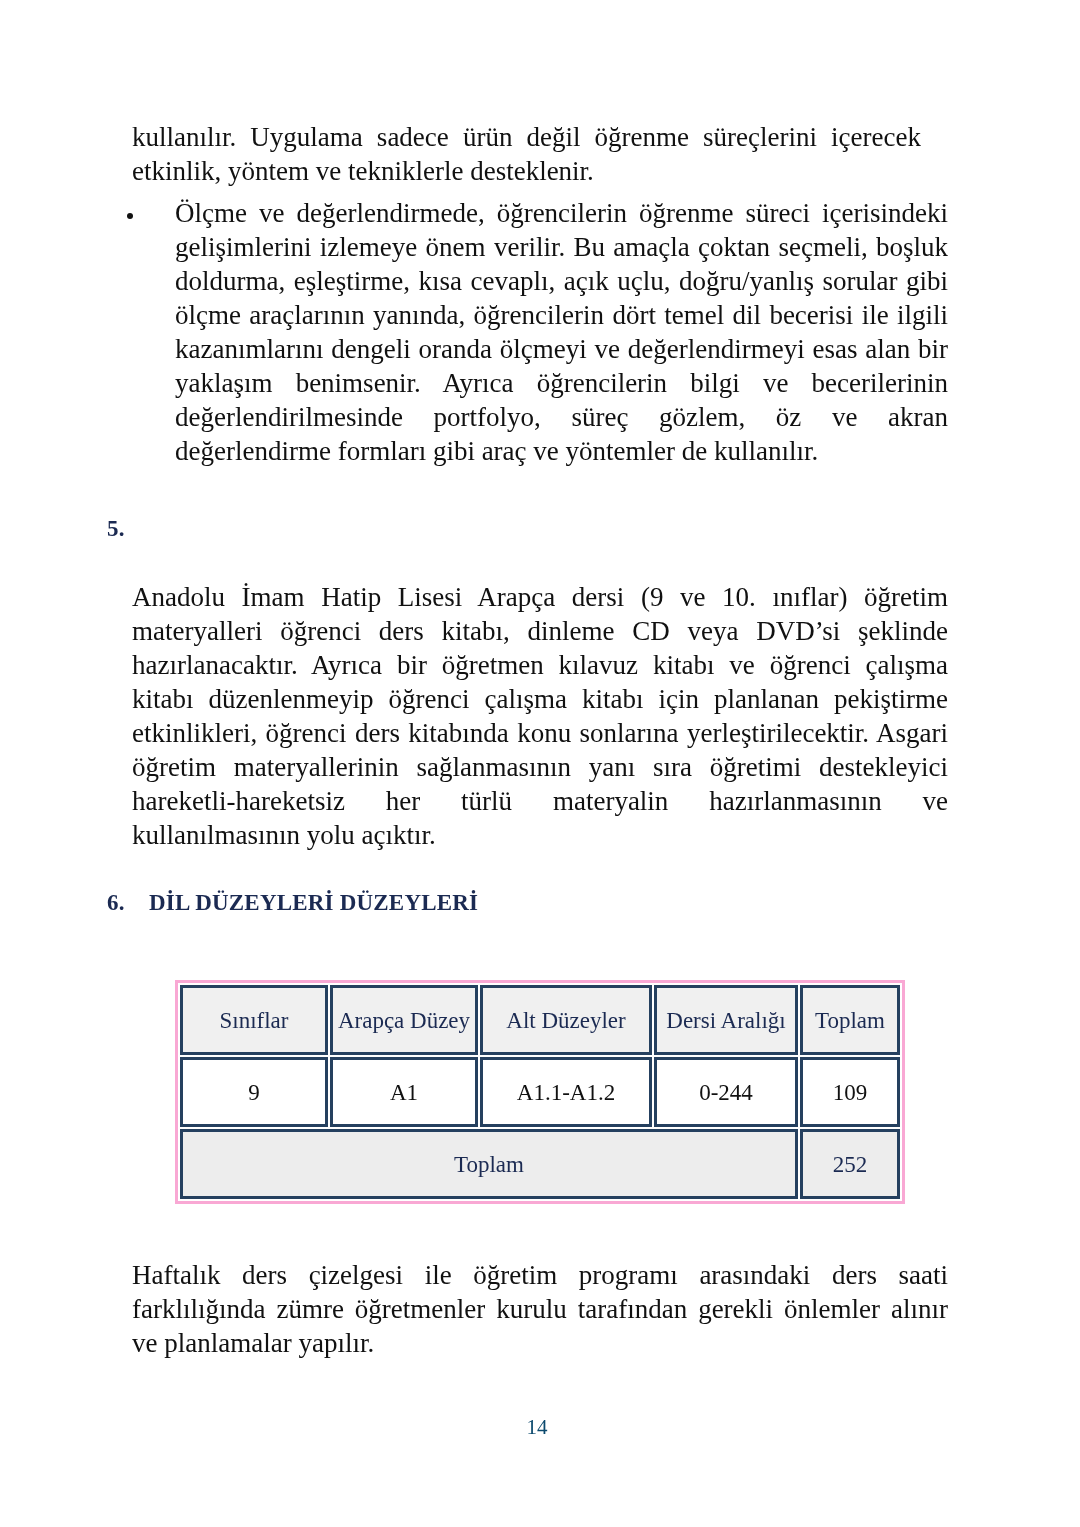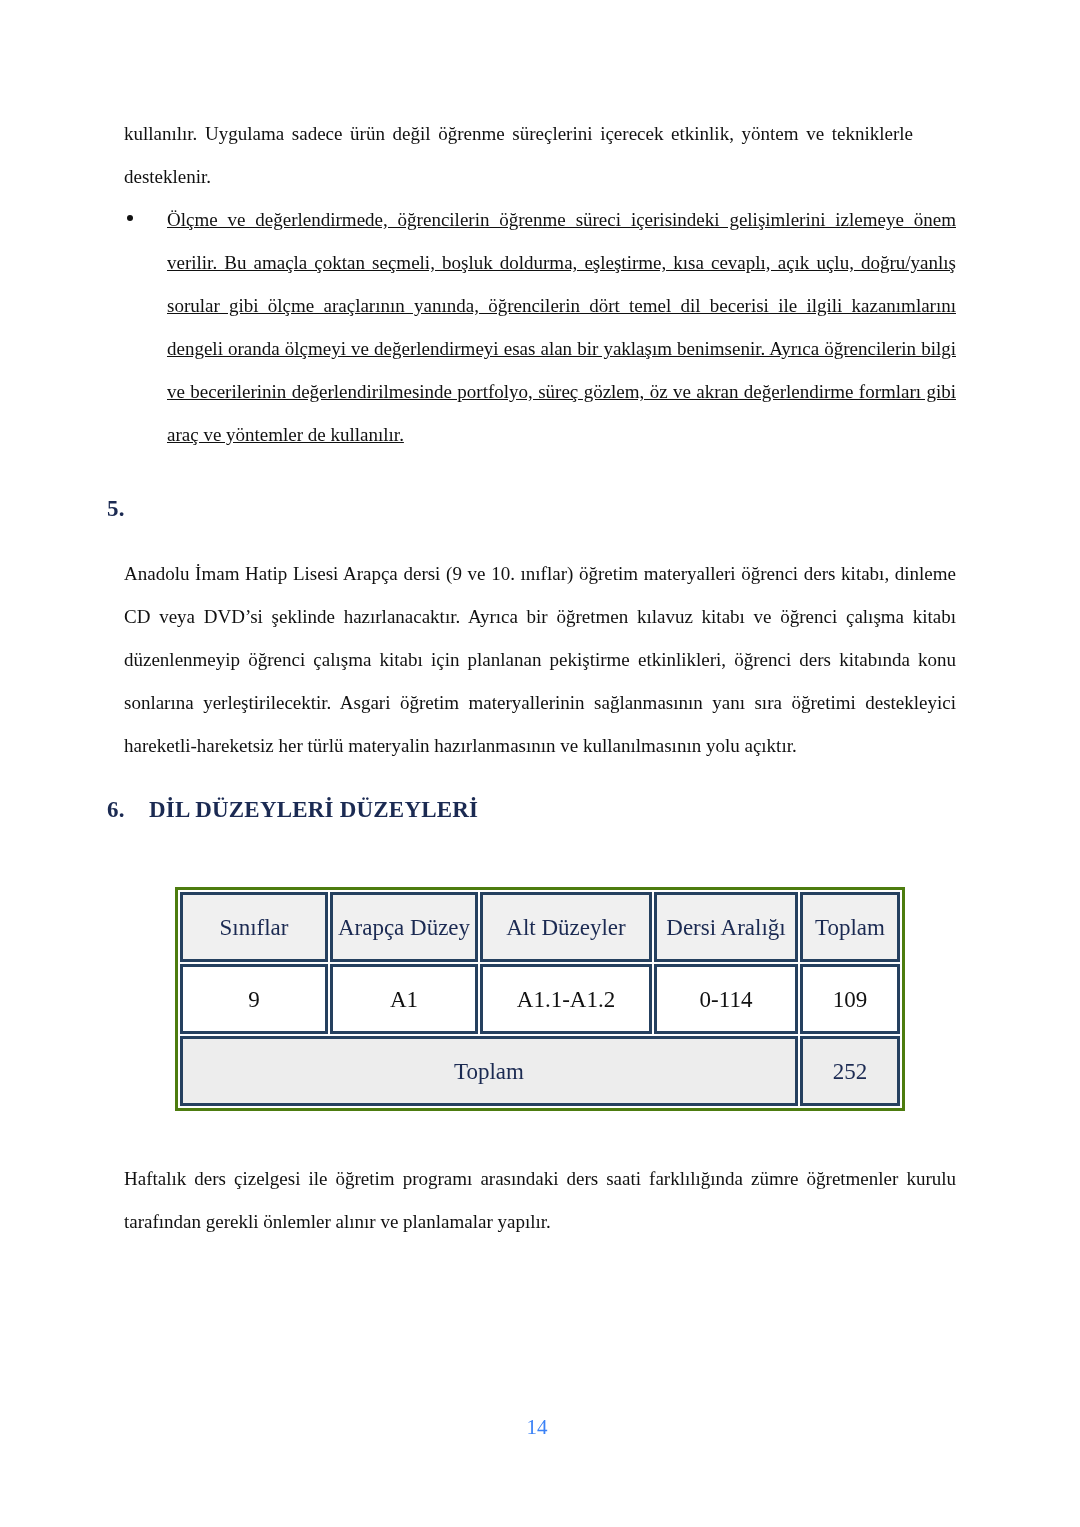--- a/index.html
+++ b/index.html
@@ -27,9 +27,9 @@
     width: 832px;
   }
   p.body-par {
-    margin: 0;
-    font-size: 19px;
-    line-height: 43px;
+    margin: 8px;
+    font-size: 27px;
+    line-height: 34px;
     text-align: justify;
     text-justify: inter-word;
     hyphens: none;

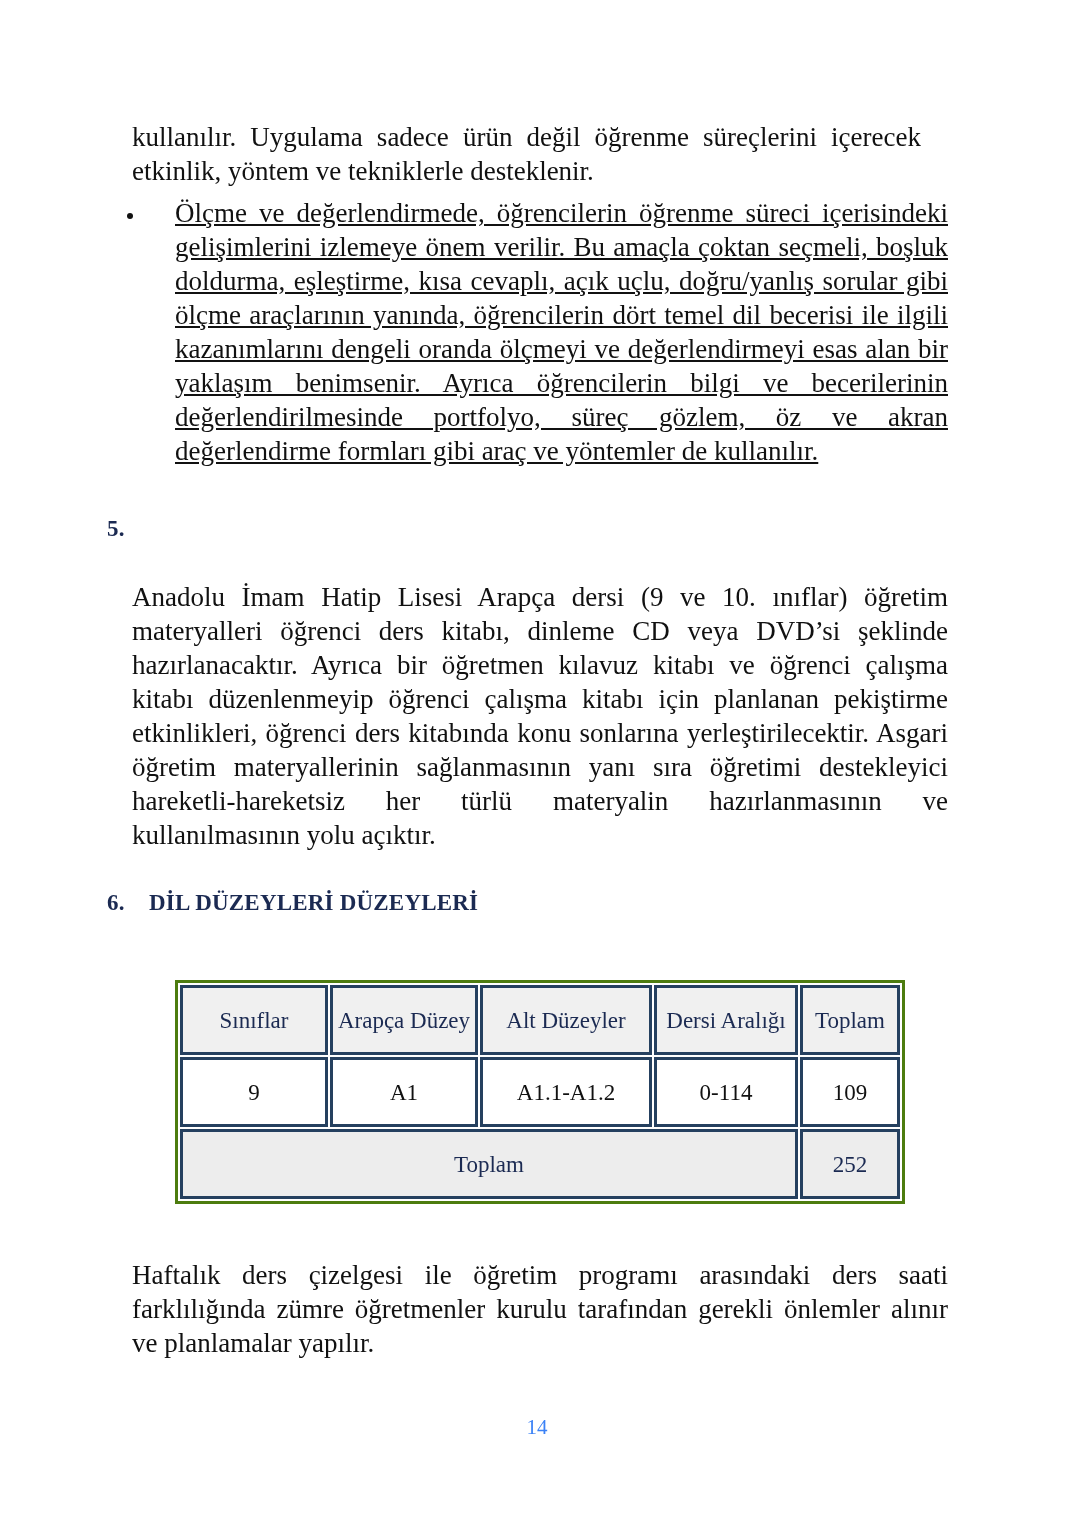--- a/index.html
+++ b/index.html
@@ -43,7 +43,6 @@
     margin-top: 0px;
     padding-left: 43px;
     width: 789px;
-    text-decoration: underline;
   }
   .bullet-dot {
     position: absolute;

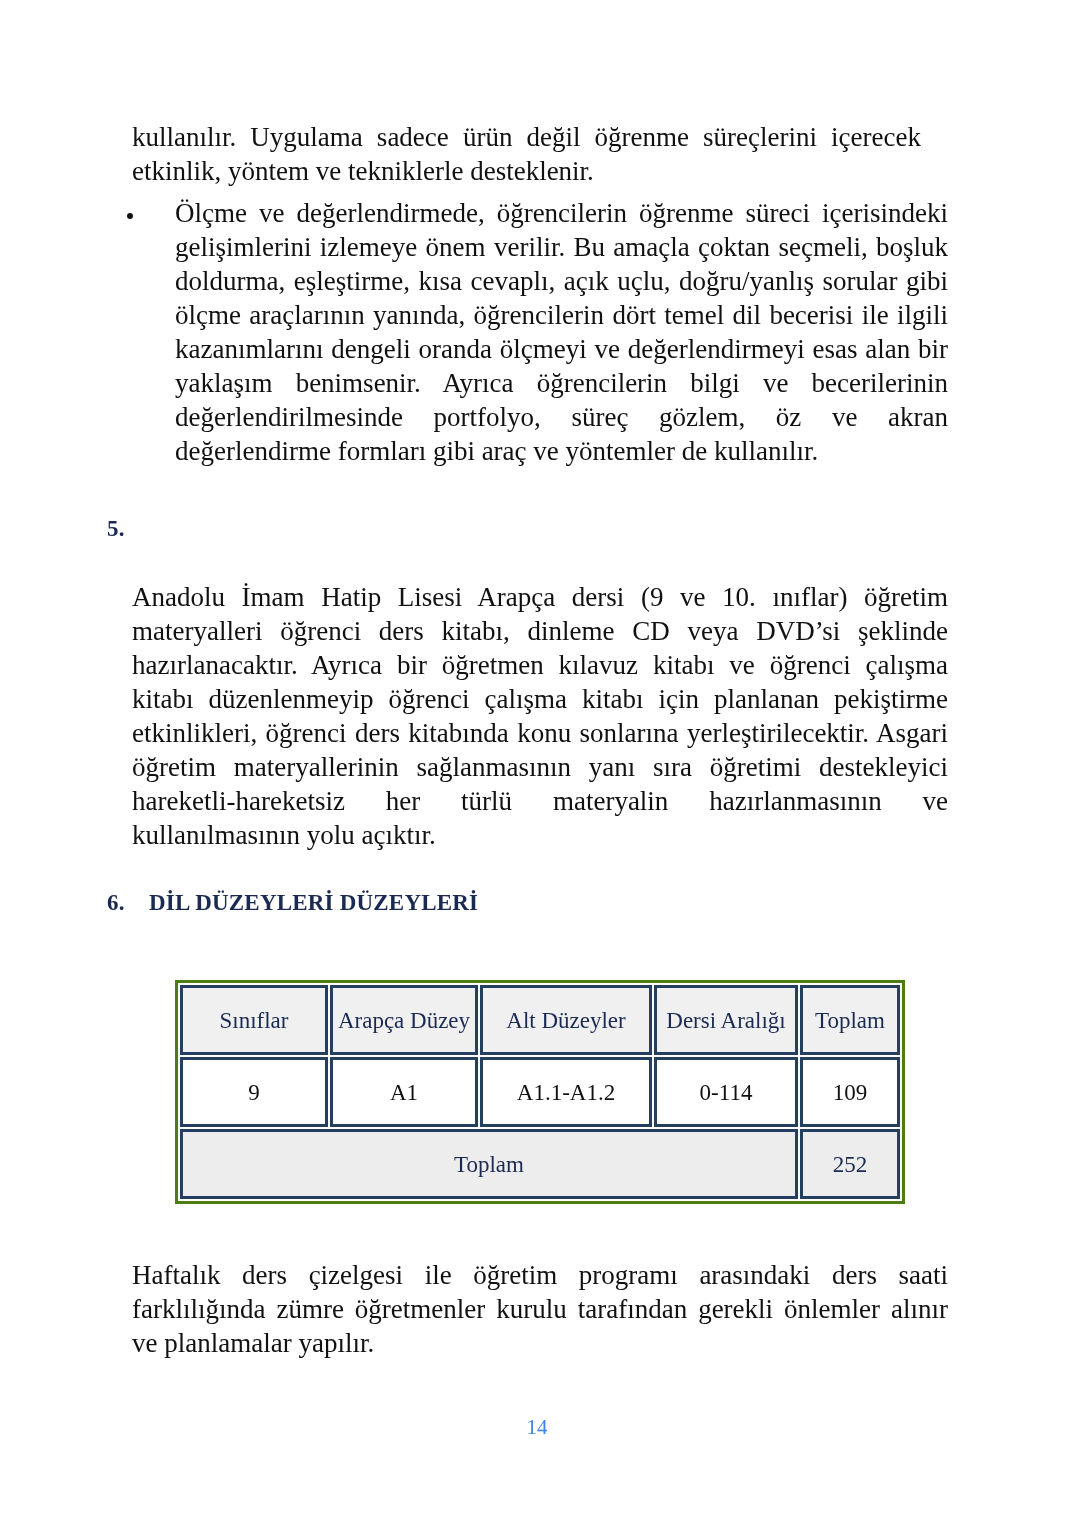--- a/index.html
+++ b/index.html
@@ -78,7 +78,7 @@
     border-spacing: 2px;
     margin: 0 auto;
     width: 712px;
-    border: 3px solid #4d7c0f;
+    border: 3px solid #f9a8d4;
     background: #ffffff;
     table-layout: fixed;
   }

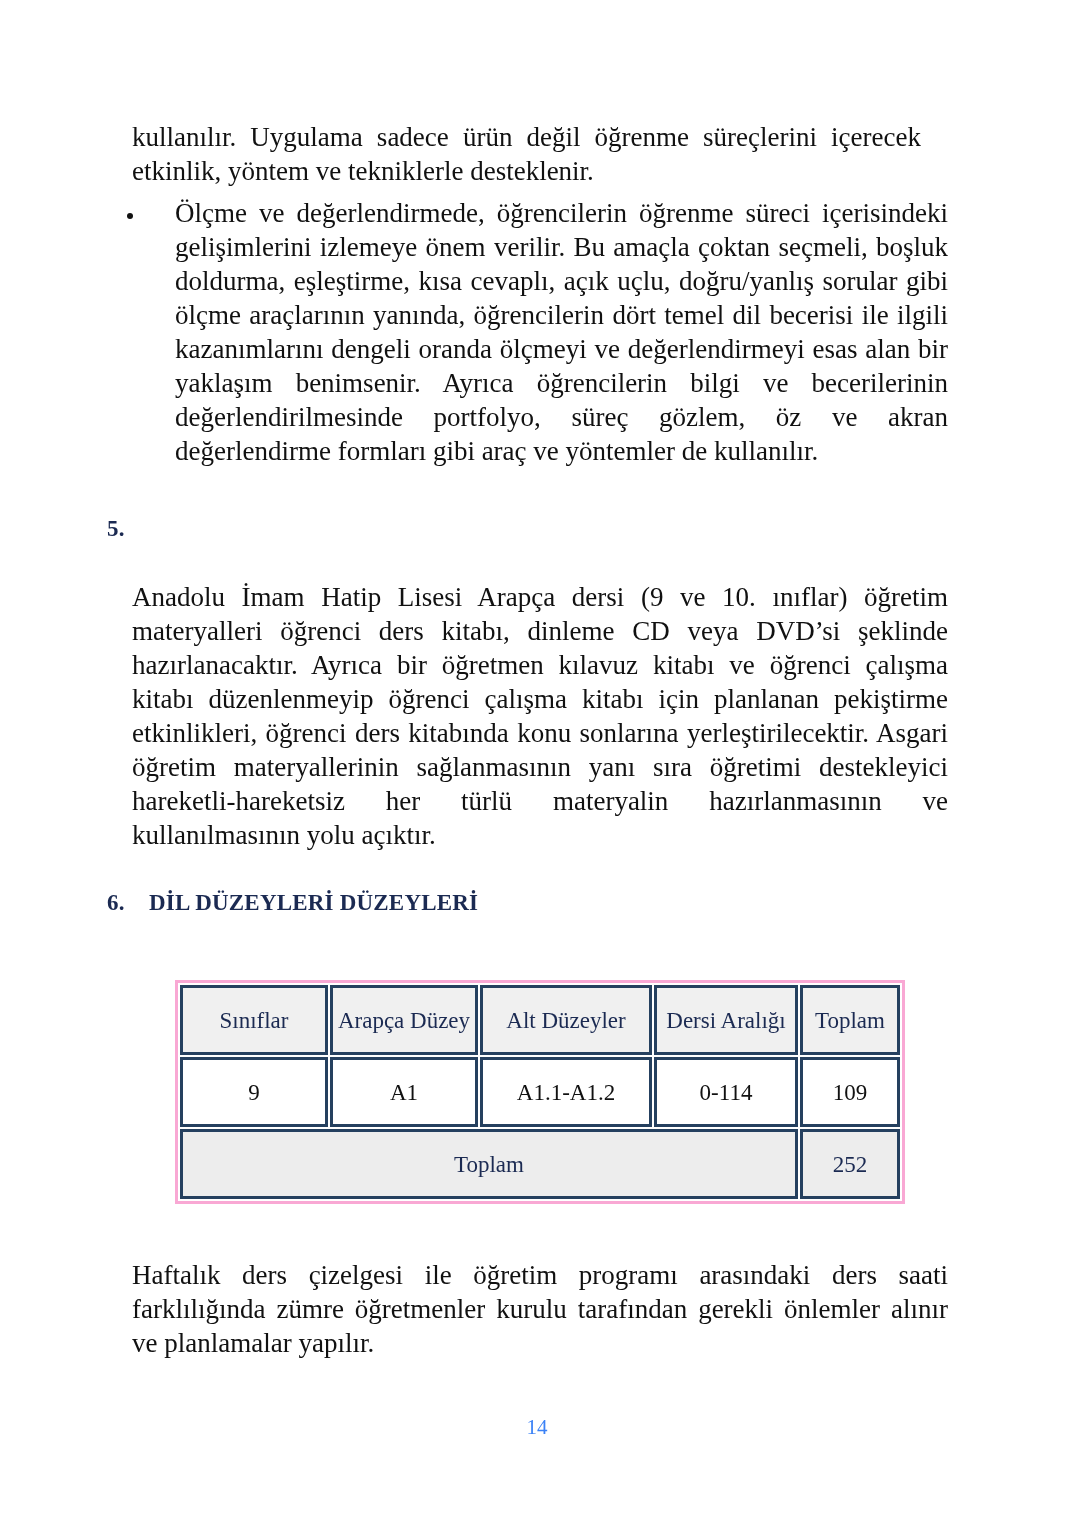--- a/index.html
+++ b/index.html
@@ -178,7 +178,7 @@
           <td class="data">9</td>
           <td class="data">A1</td>
           <td class="data">A1.1-A1.2</td>
-          <td class="data">0-114</td>
+          <td class="data">0-244</td>
           <td class="data">109</td>
         </tr>
         <tr>

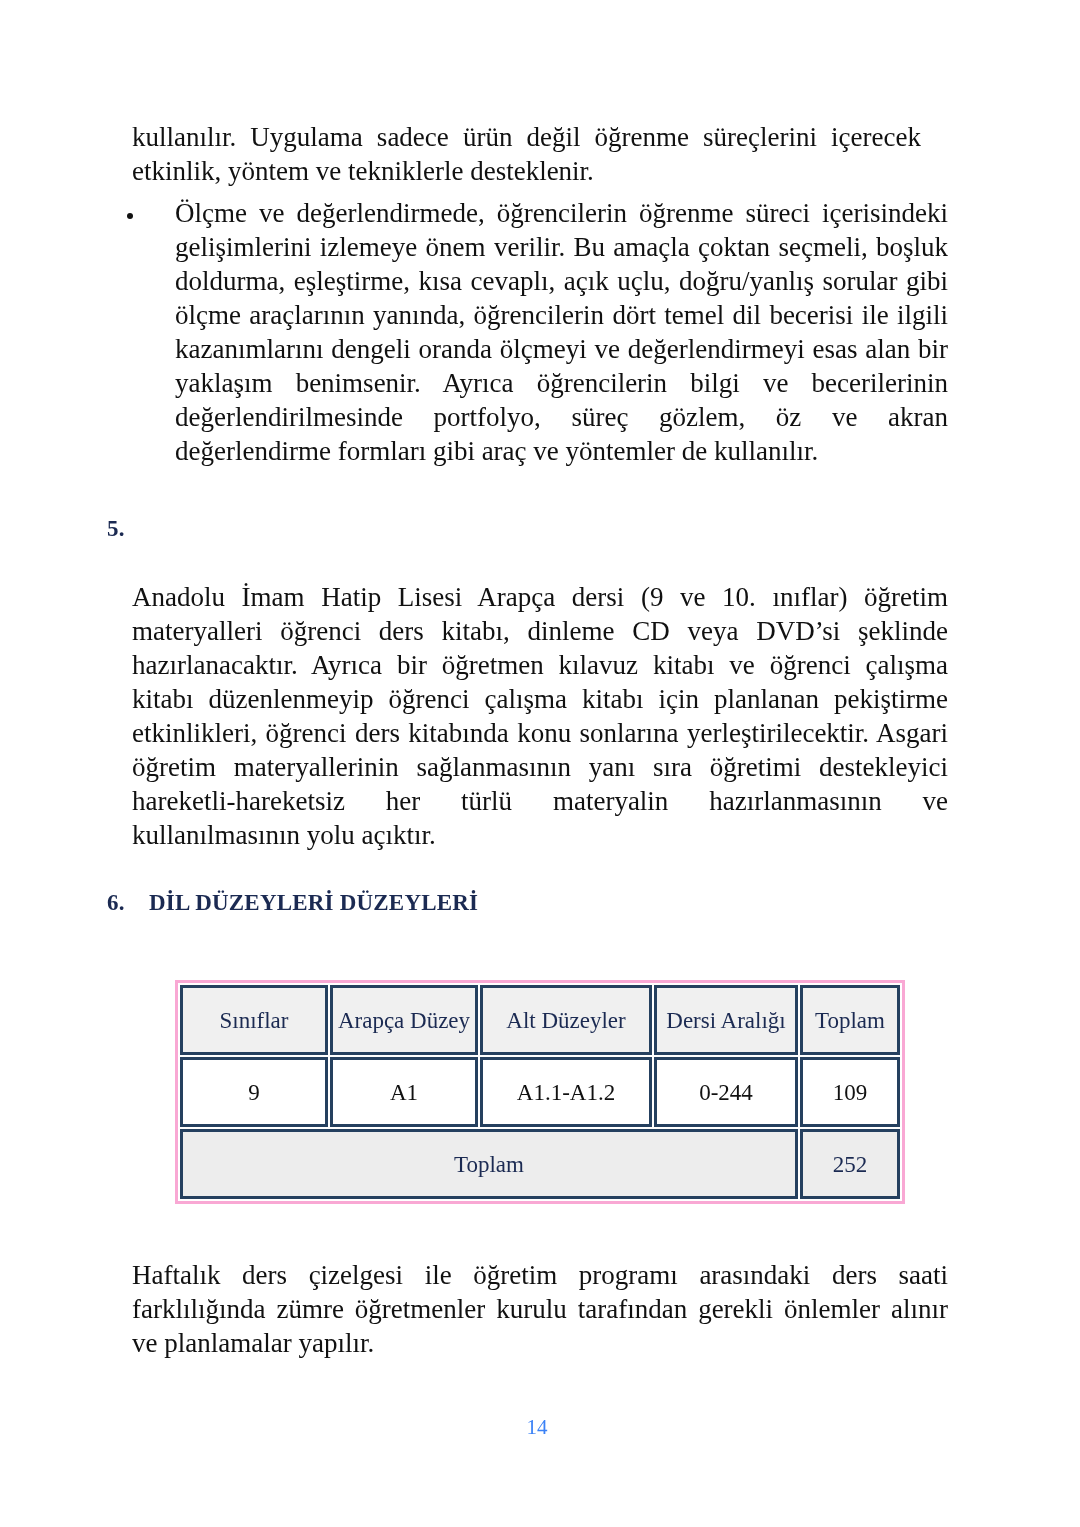--- a/index.html
+++ b/index.html
@@ -119,7 +119,7 @@
     top: 1415px;
     text-align: center;
     font-size: 21px;
-    color: #3b82f6;
+    color: #0c4a6e;
   }
 </style>
 </head>

